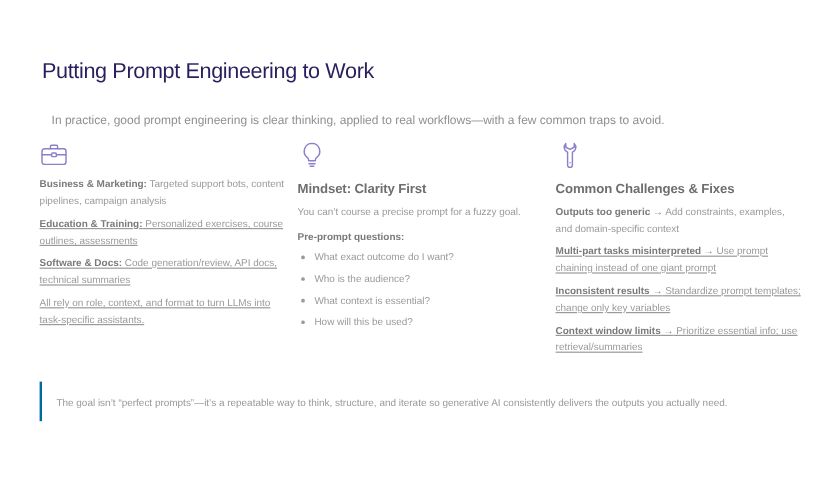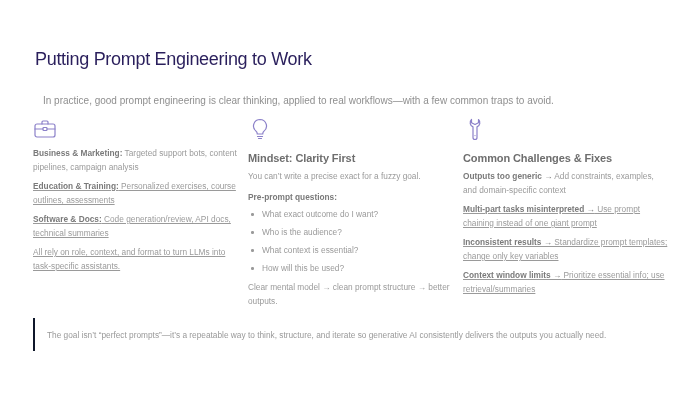--- a/index.html
+++ b/index.html
@@ -79,7 +79,7 @@
     </svg>
   </span>
   <div class="col-title">Mindset: Clarity First</div>
-  <div class="para">You can’t write a precise exact for a fuzzy goal.</div>
+  <div class="para">You can’t course a precise prompt for a fuzzy goal.</div>
   <div class="pre-label">Pre-prompt questions:</div>
   <ul class="q">
     <li>What exact outcome do I want?</li>

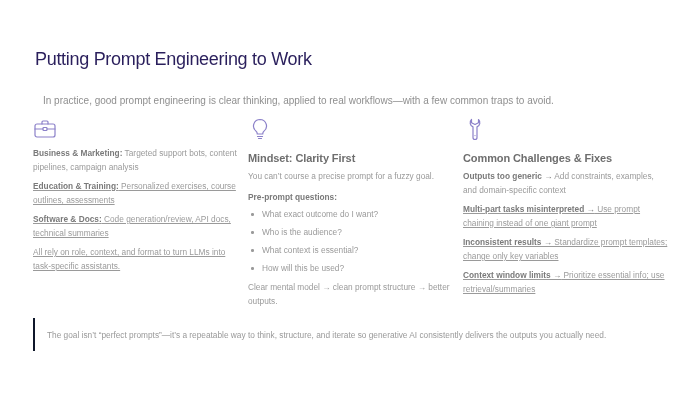--- a/index.html
+++ b/index.html
@@ -87,7 +87,6 @@
     <li>What context is essential?</li>
     <li>How will this be used?</li>
   </ul>
-  <div class="para">Clear mental model → clean prompt structure → better outputs.</div>
 </div>
 
 <div class="col col3">

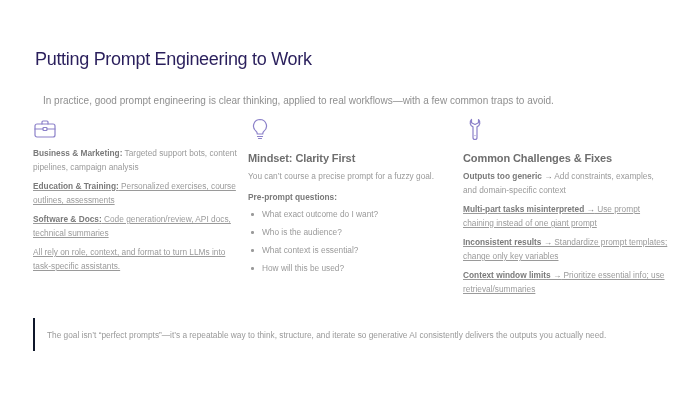--- a/index.html
+++ b/index.html
@@ -45,7 +45,7 @@
     }
     .quote {
       position: absolute; left: 33px; top: 318px; height: 33px;
-      border-left: 2px solid #0f172a; padding-left: 12px;
+      border-left: 2px solid #0369a1; padding-left: 12px;
       display: flex; align-items: center; justify-content: center;
     }
     .quote span { font-size: 8.3px; color: #999999; white-space: nowrap; }

